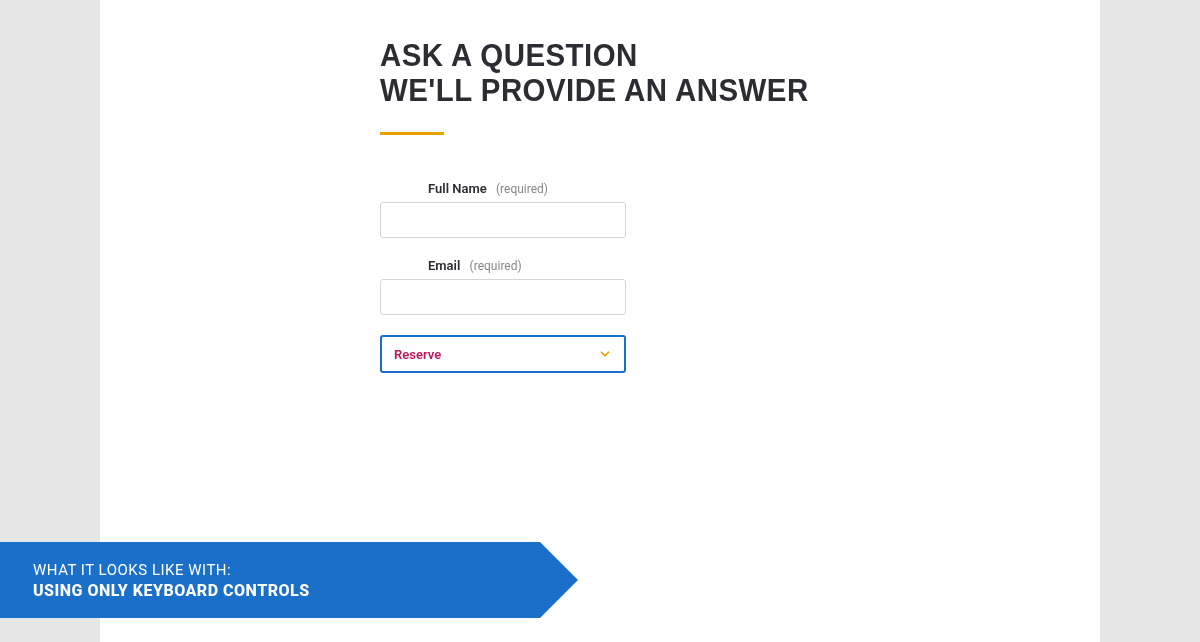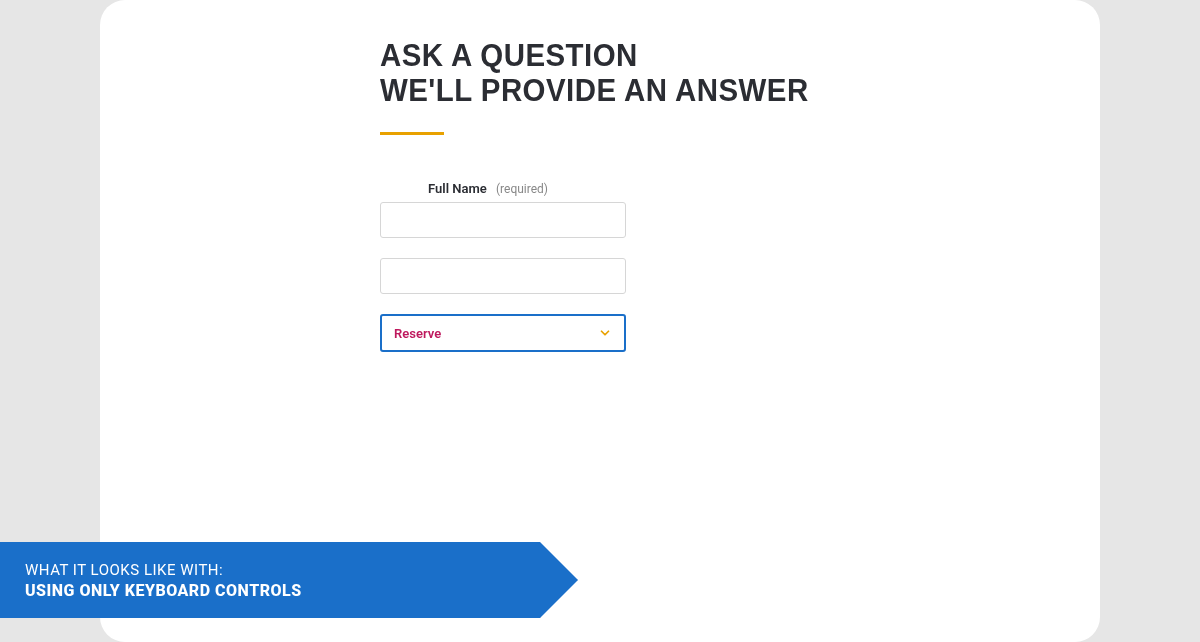--- a/index.html
+++ b/index.html
@@ -16,7 +16,6 @@
     width: 1000px;
     height: 642px;
     background: #ffffff;
-    border-radius: 25px;
   }
   .content {
     position: absolute;

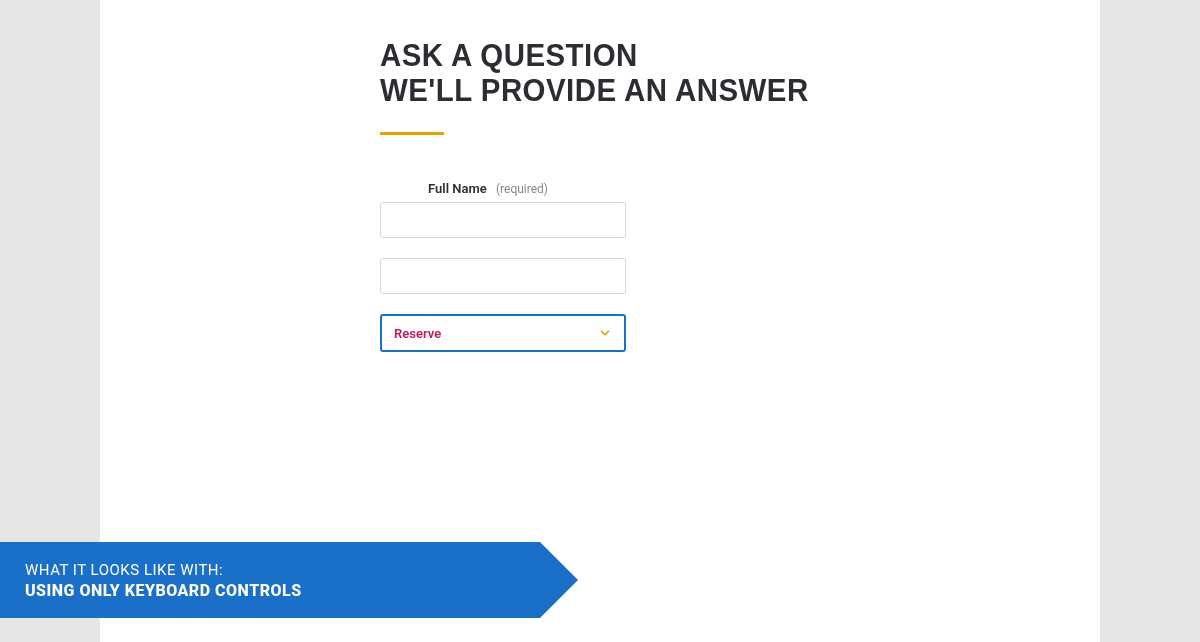--- a/index.html
+++ b/index.html
@@ -148,6 +148,10 @@
       </div>
 
       <div class="field">
+        <div class="label-row">
+          <span class="label-main">Email</span>
+          <span class="label-req">(required)</span>
+        </div>
         <input type="text" class="text-input" value="" style="">
       </div>
 

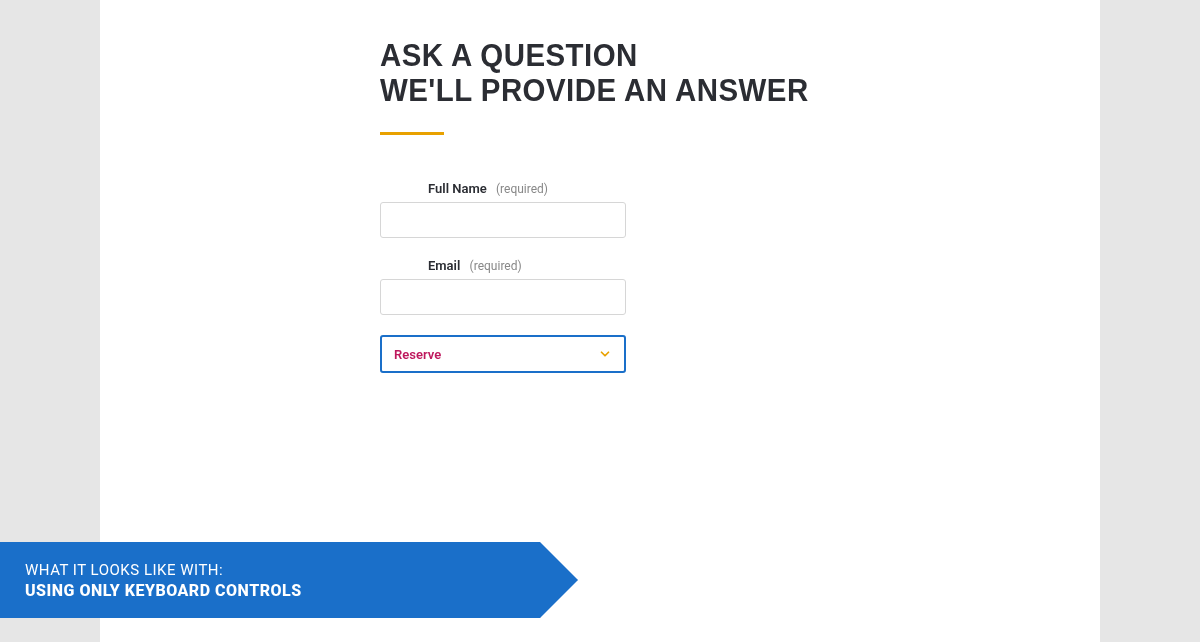--- a/index.html
+++ b/index.html
@@ -109,7 +109,7 @@
   }
   .caption-text {
     position: relative;
-    padding-left: 25px;
+    padding-left: 33px;
     color: #fff;
   }
   .caption-line1 {

